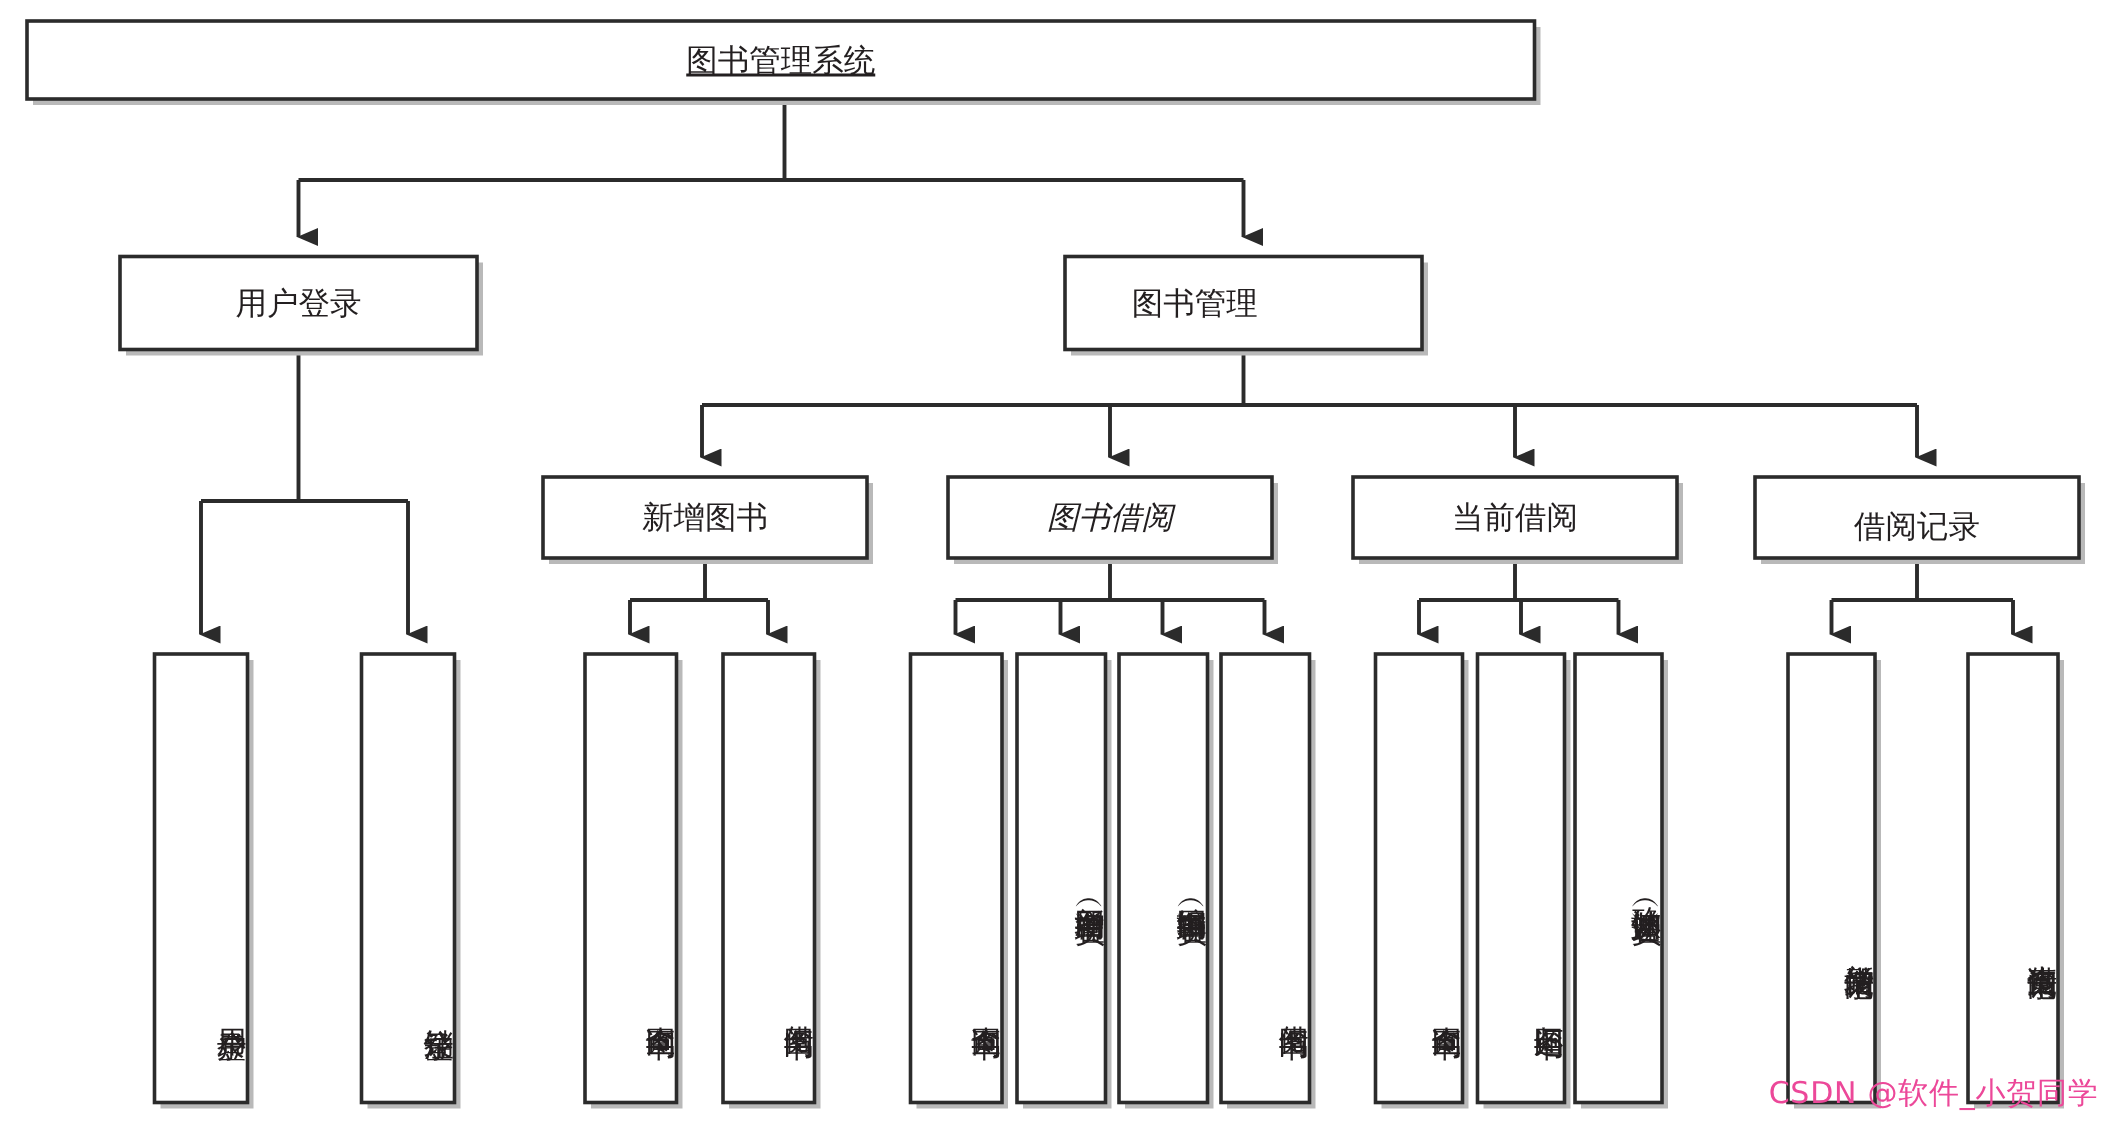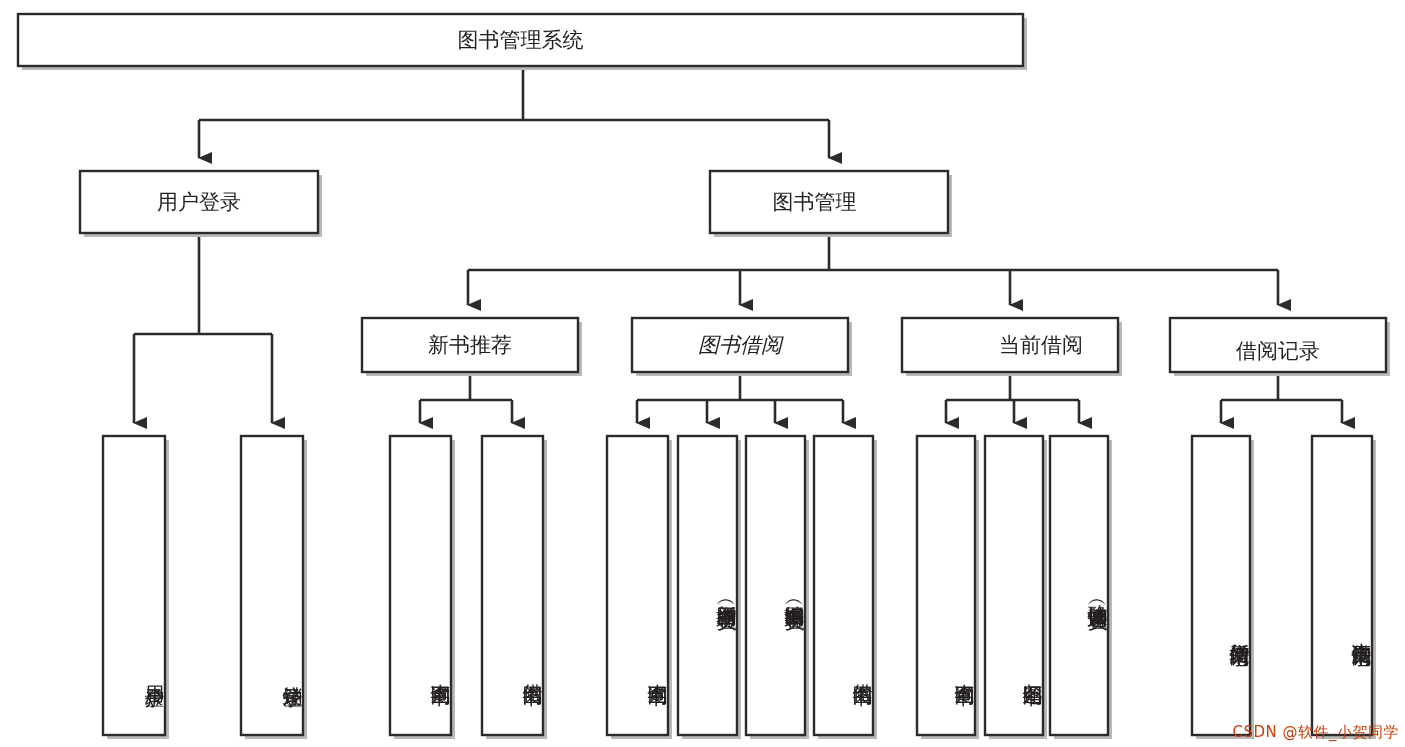--- a/index.html
+++ b/index.html
@@ -129,7 +129,7 @@
     </g>
   </svg>
 
-  <div class="hlabel-wrap" style="left:18px;top:14px;width:1005px;height:52px;">图书管理系统</div>
+  <div class="hlabel-wrap" style="left:18px;top:14px;width:1005px;height:52px;text-decoration:underline;">图书管理系统</div>
 
   <div class="hlabel-wrap" style="left:80px;top:171px;width:238px;height:62px;">用户登录</div>
   <div class="hlabel-wrap" style="left:698px;top:171px;width:233px;height:62px;">图书管理</div>

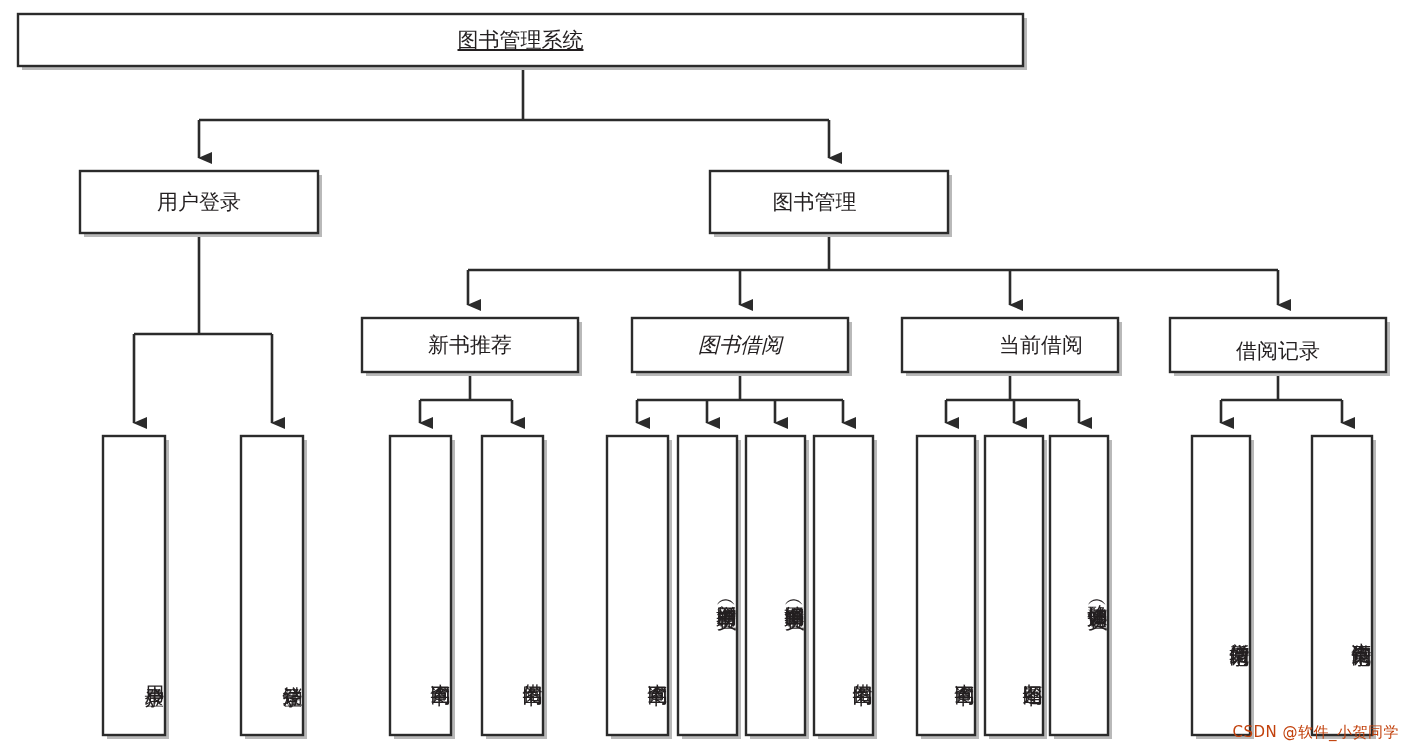--- a/index.html
+++ b/index.html
@@ -132,7 +132,7 @@
   <div class="hlabel-wrap" style="left:18px;top:14px;width:1005px;height:52px;text-decoration:underline;">图书管理系统</div>
 
   <div class="hlabel-wrap" style="left:80px;top:171px;width:238px;height:62px;">用户登录</div>
-  <div class="hlabel-wrap" style="left:698px;top:171px;width:233px;height:62px;">图书管理</div>
+  <div class="hlabel-wrap" style="left:680px;top:171px;width:233px;height:62px;">图书管理</div>
 
   <div class="hlabel-wrap" style="left:362px;top:318px;width:216px;height:54px;">新书推荐</div>
   <div class="hlabel-wrap" style="left:632px;top:318px;width:216px;height:54px;font-style:italic;">图书借阅</div>

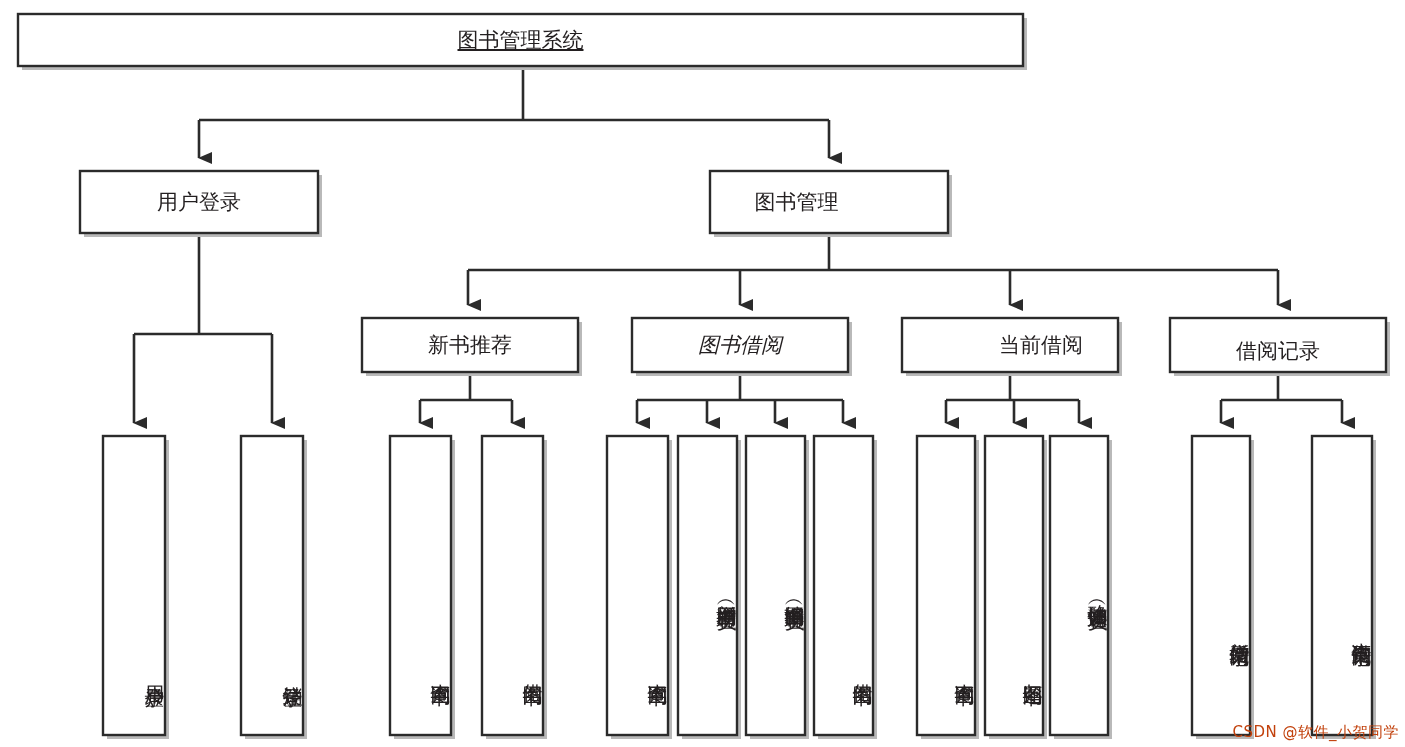--- a/index.html
+++ b/index.html
@@ -134,7 +134,7 @@
   <div class="hlabel-wrap" style="left:80px;top:171px;width:238px;height:62px;">用户登录</div>
   <div class="hlabel-wrap" style="left:680px;top:171px;width:233px;height:62px;">图书管理</div>
 
-  <div class="hlabel-wrap" style="left:362px;top:318px;width:216px;height:54px;">新书推荐</div>
+  <div class="hlabel-wrap" style="left:362px;top:318px;width:216px;height:54px;">新增图书</div>
   <div class="hlabel-wrap" style="left:632px;top:318px;width:216px;height:54px;font-style:italic;">图书借阅</div>
   <div class="hlabel-wrap" style="left:902px;top:318px;width:216px;height:54px;padding-left:31px;">当前借阅</div>
   <div class="hlabel-wrap" style="left:1170px;top:318px;width:216px;height:66px;">借阅记录</div>

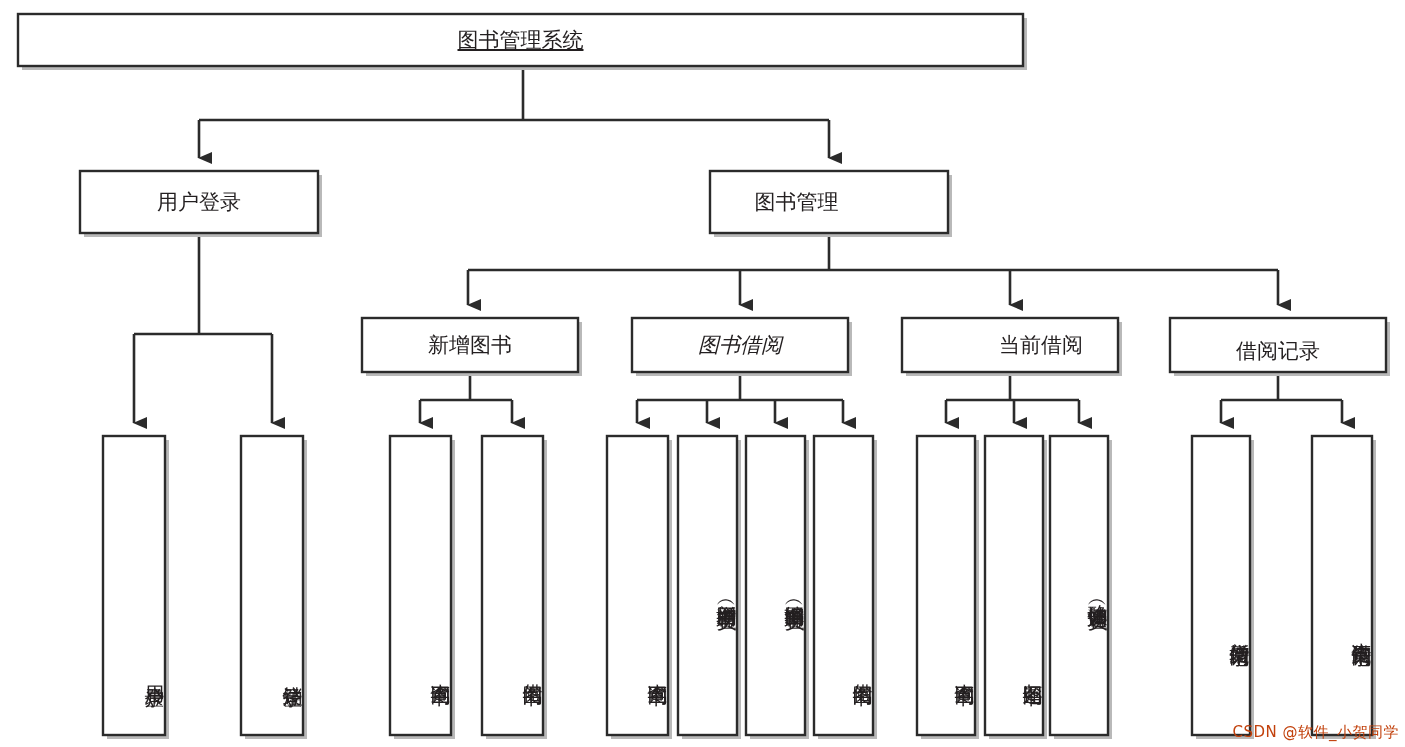--- a/index.html
+++ b/index.html
@@ -136,7 +136,7 @@
 
   <div class="hlabel-wrap" style="left:362px;top:318px;width:216px;height:54px;">新增图书</div>
   <div class="hlabel-wrap" style="left:632px;top:318px;width:216px;height:54px;font-style:italic;">图书借阅</div>
-  <div class="hlabel-wrap" style="left:902px;top:318px;width:216px;height:54px;padding-left:31px;">当前借阅</div>
+  <div class="hlabel-wrap" style="left:902px;top:318px;width:216px;height:54px;">当前借阅</div>
   <div class="hlabel-wrap" style="left:1170px;top:318px;width:216px;height:66px;">借阅记录</div>
 
   <div class="vlabel-wrap" style="left:103px;top:436px;width:62px;height:299px;padding-top:86px;">用户登录</div>

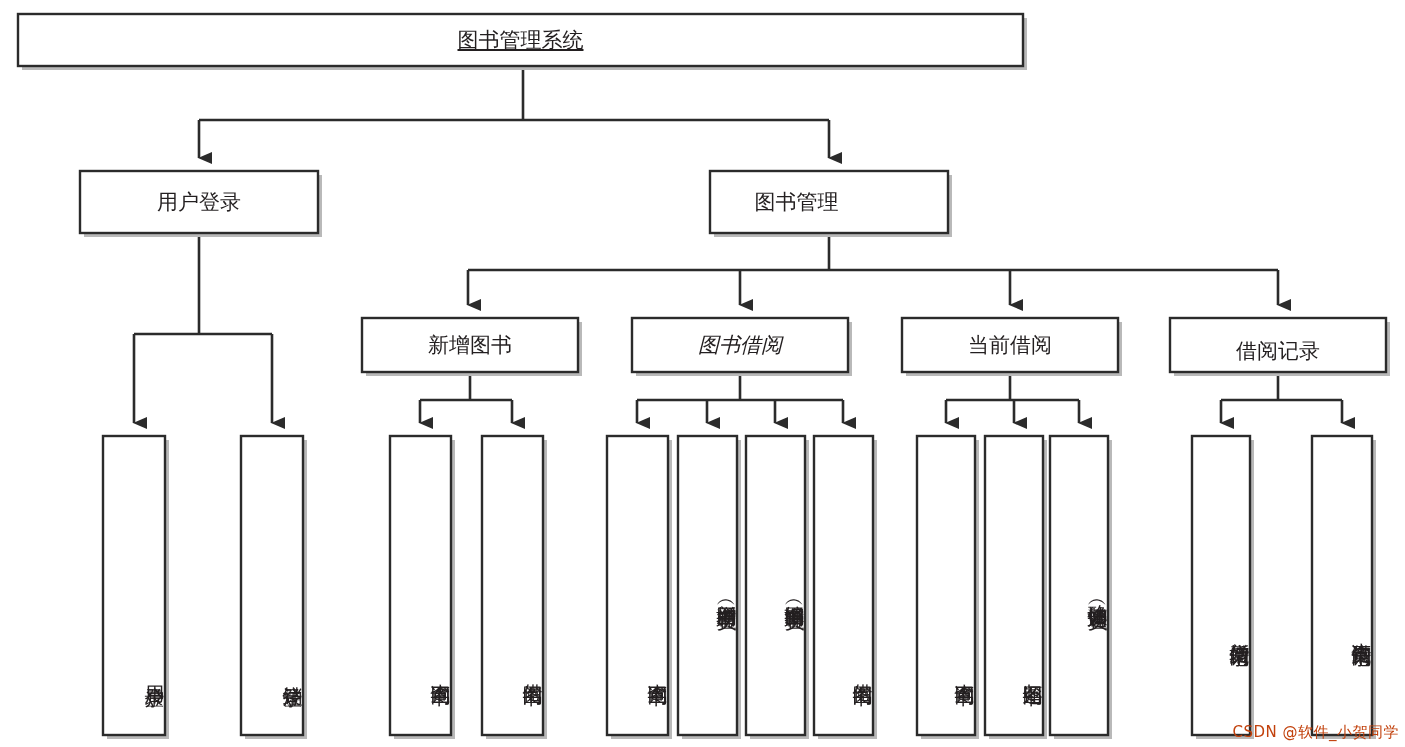--- a/index.html
+++ b/index.html
@@ -18,7 +18,7 @@
   .hlabel-wrap{position:absolute;display:flex;align-items:center;justify-content:center;
                font-size:21px;color:#231f20;white-space:nowrap;pointer-events:none;
                font-family:"DejaVu Sans","Liberation Sans",sans-serif;}
-  #watermark{position:absolute;right:6px;bottom:5px;font-size:15px;color:#c2410c;
+  #watermark{position:absolute;right:6px;bottom:5px;font-size:20px;color:#ec4899;
              letter-spacing:0.5px;white-space:nowrap;
              font-family:"DejaVu Sans","Liberation Sans",sans-serif;}
 </style>

